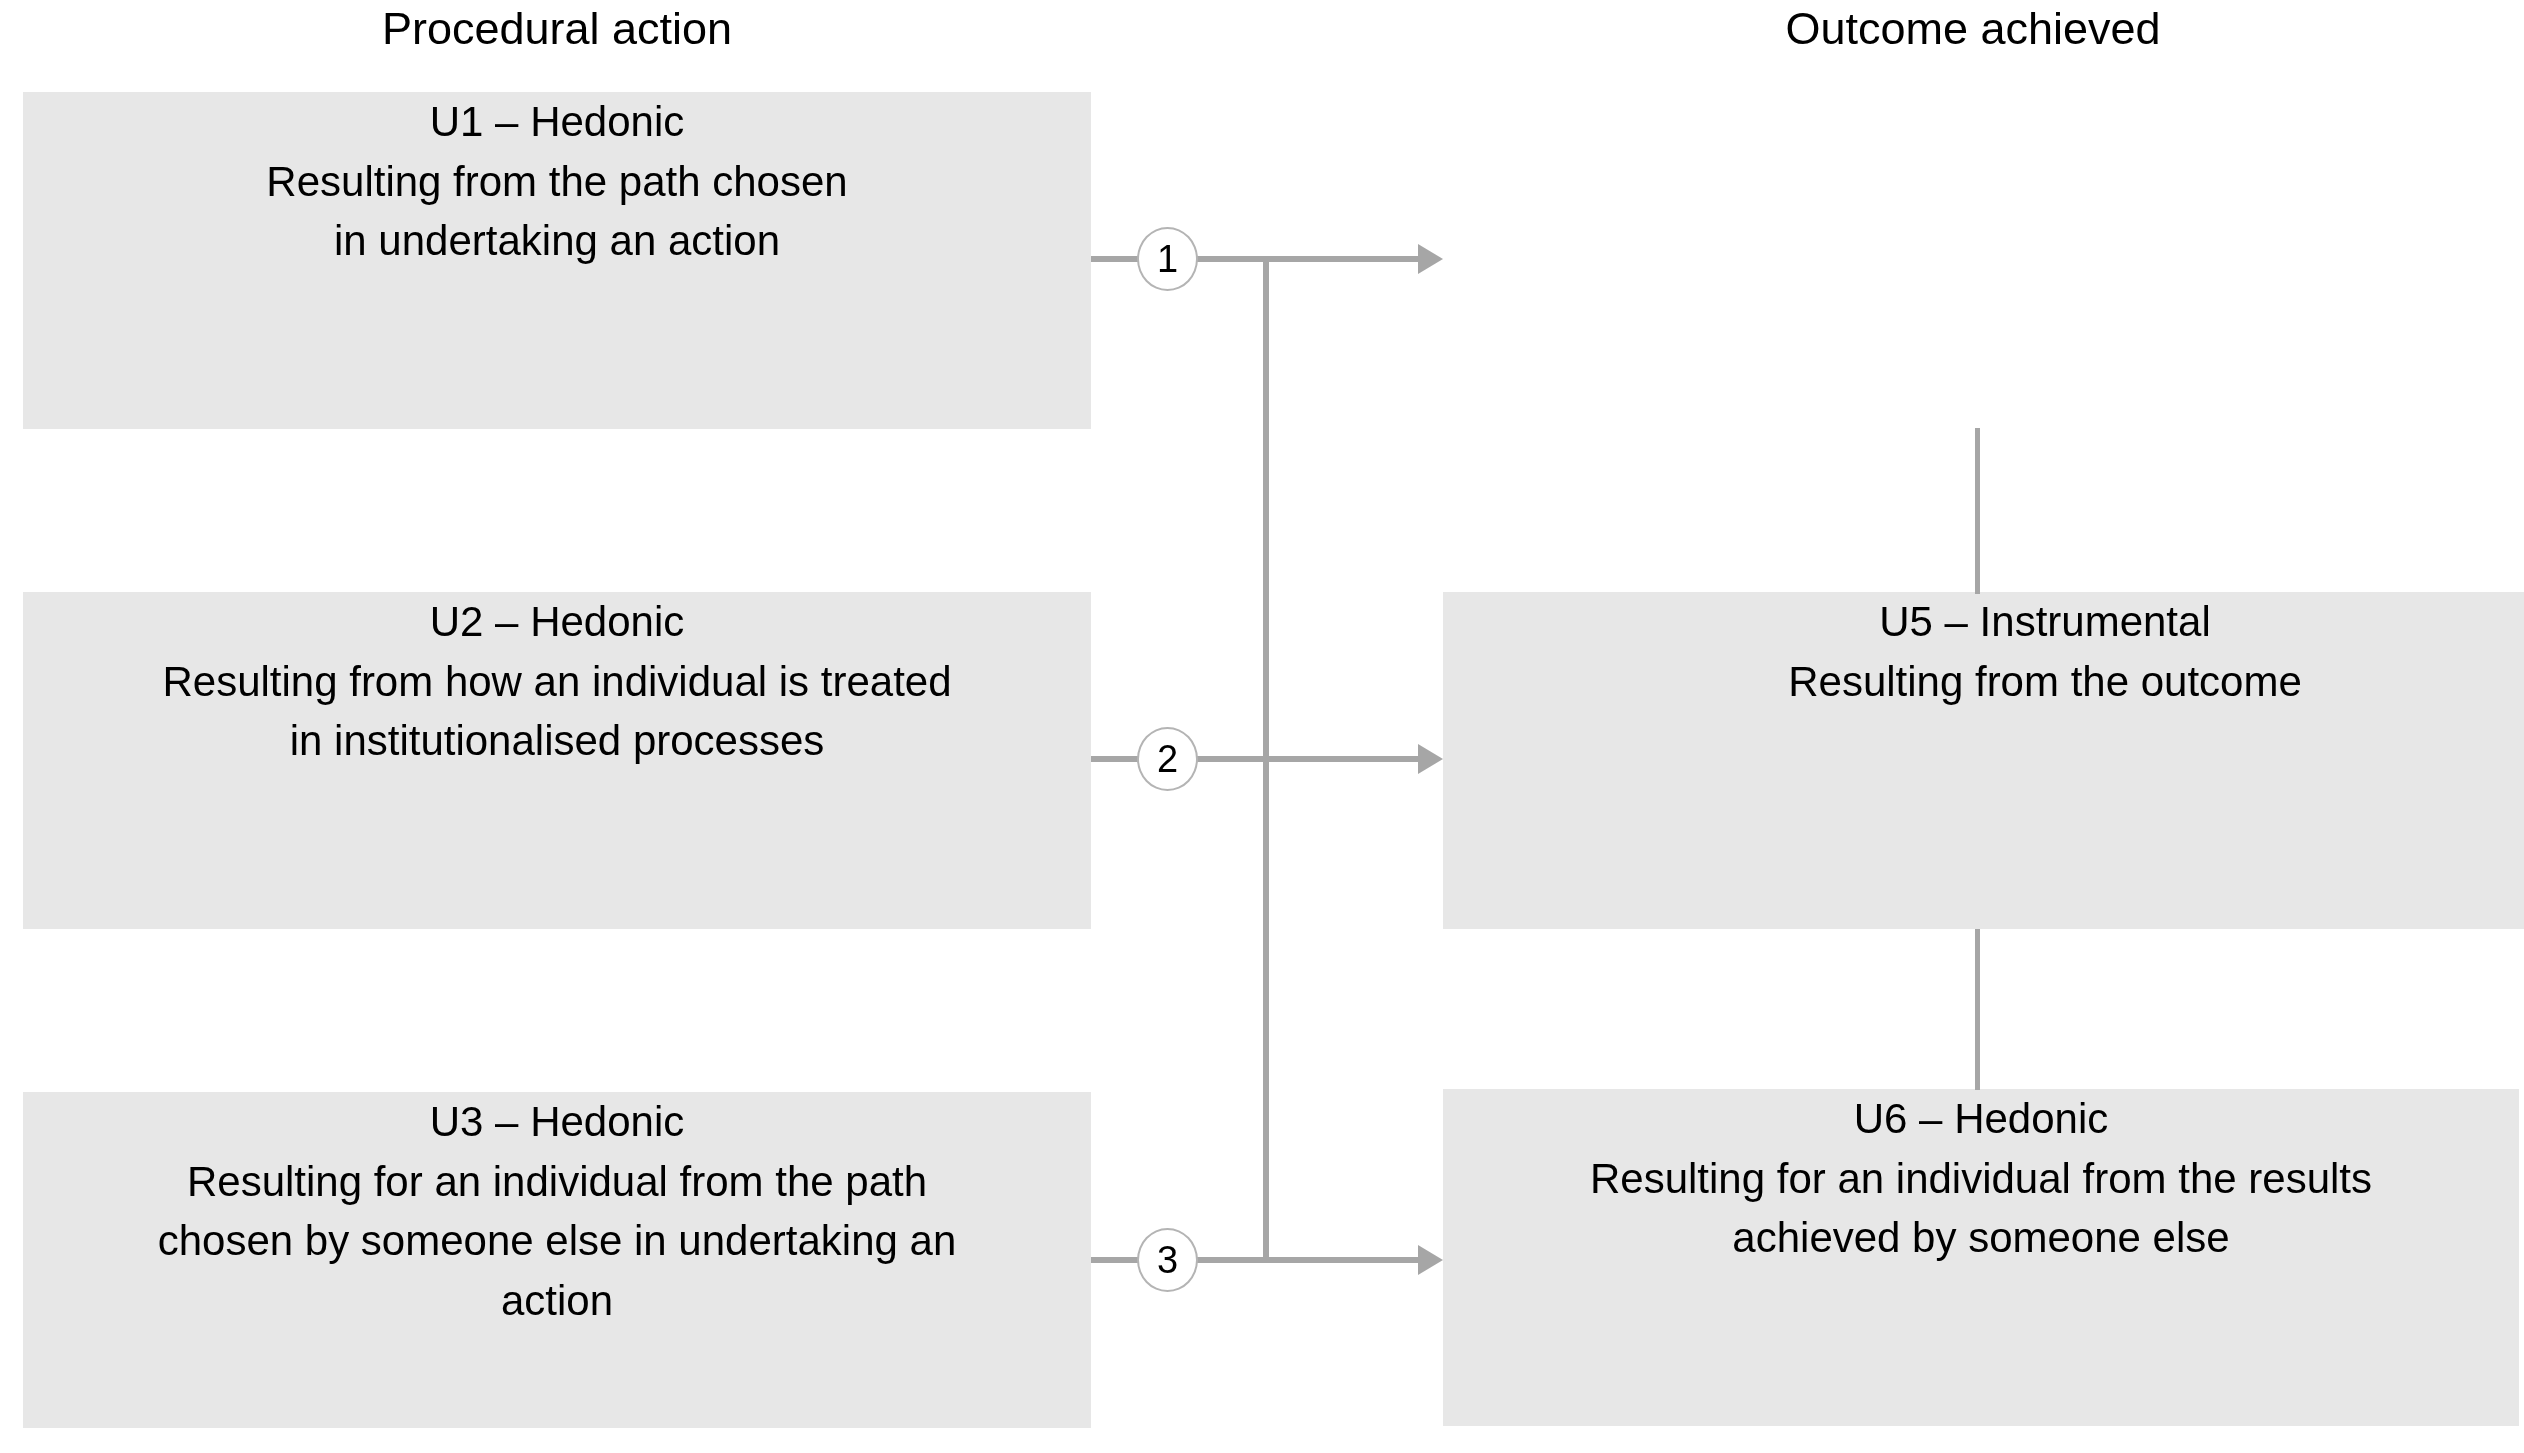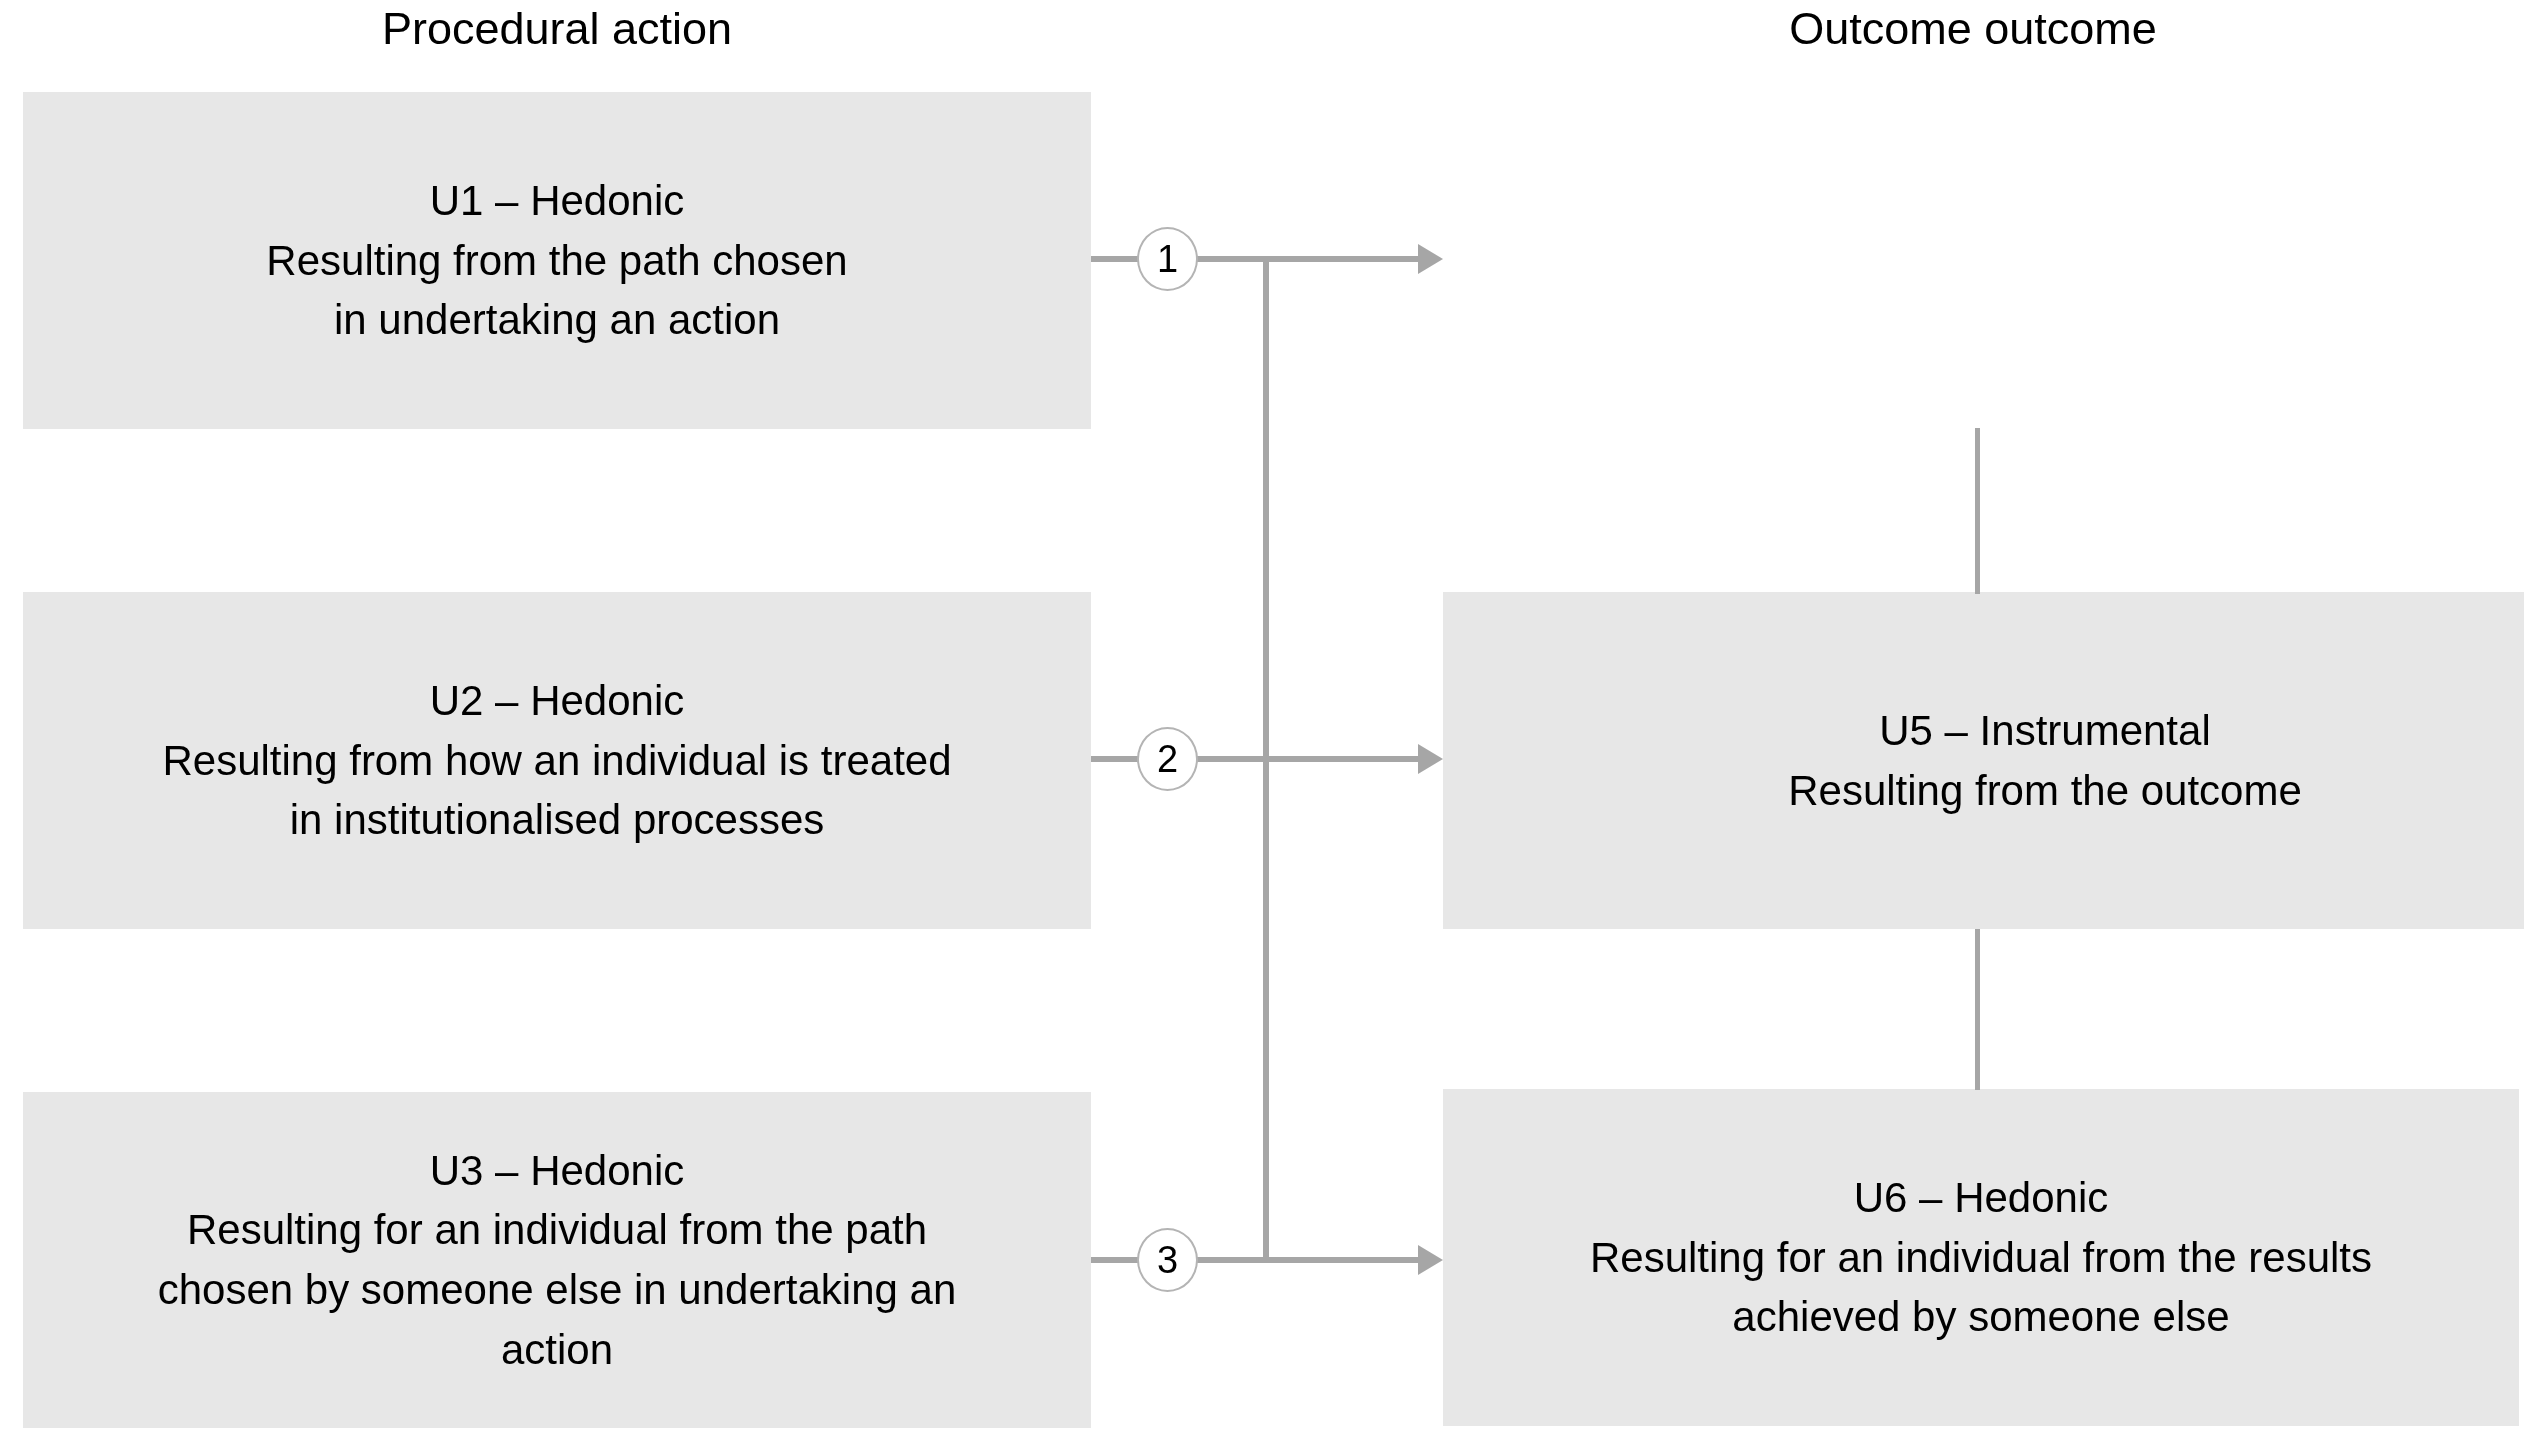--- a/index.html
+++ b/index.html
@@ -116,7 +116,7 @@
 <div id="canvas">
 
   <div class="col-header" id="header-procedural">Procedural action</div>
-  <div class="col-header" id="header-outcome">Outcome outcome</div>
+  <div class="col-header" id="header-outcome">Outcome achieved</div>
 
   <div class="node-box" id="node-u1">
     <div class="node-text">U1 – Hedonic<br>Resulting from the path chosen<br>in undertaking an action</div>

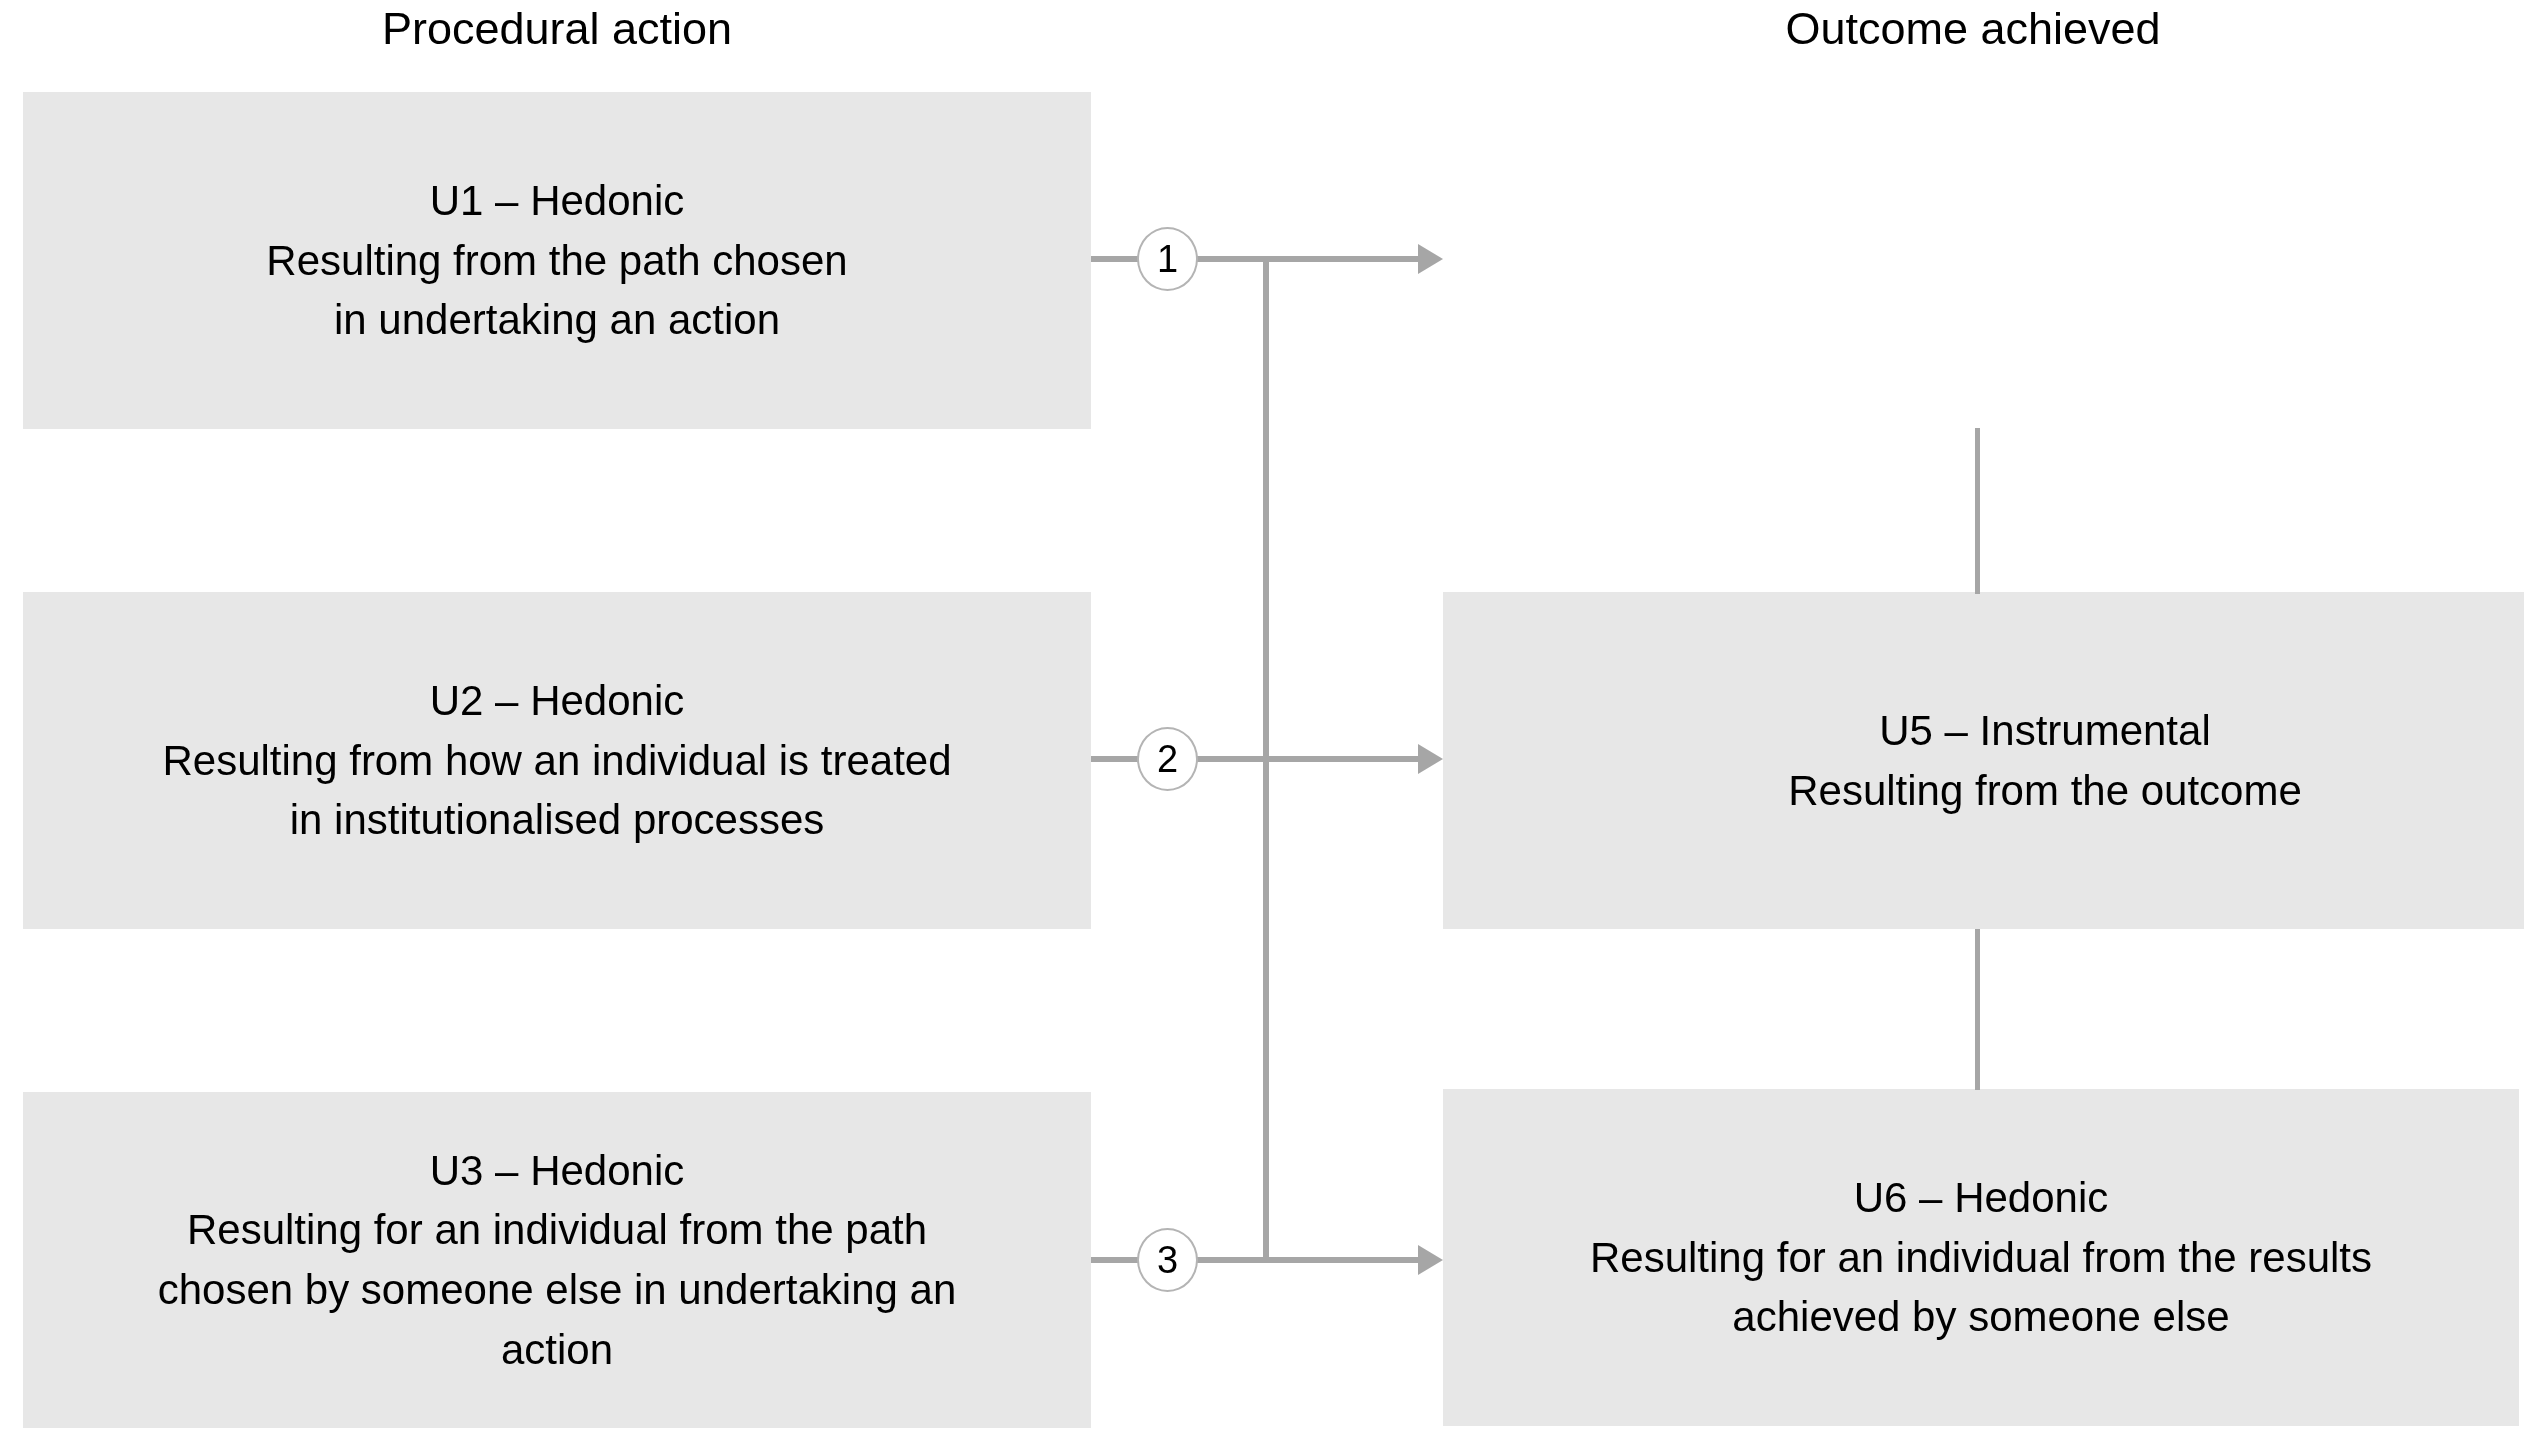--- a/index.html
+++ b/index.html
@@ -34,7 +34,7 @@
     position: absolute;
     background: #e7e7e7;
     display: flex;
-    align-items: center;
+    align-items: flex-start;
     justify-content: center;
     box-sizing: border-box;
     padding: 0 4.6px;

